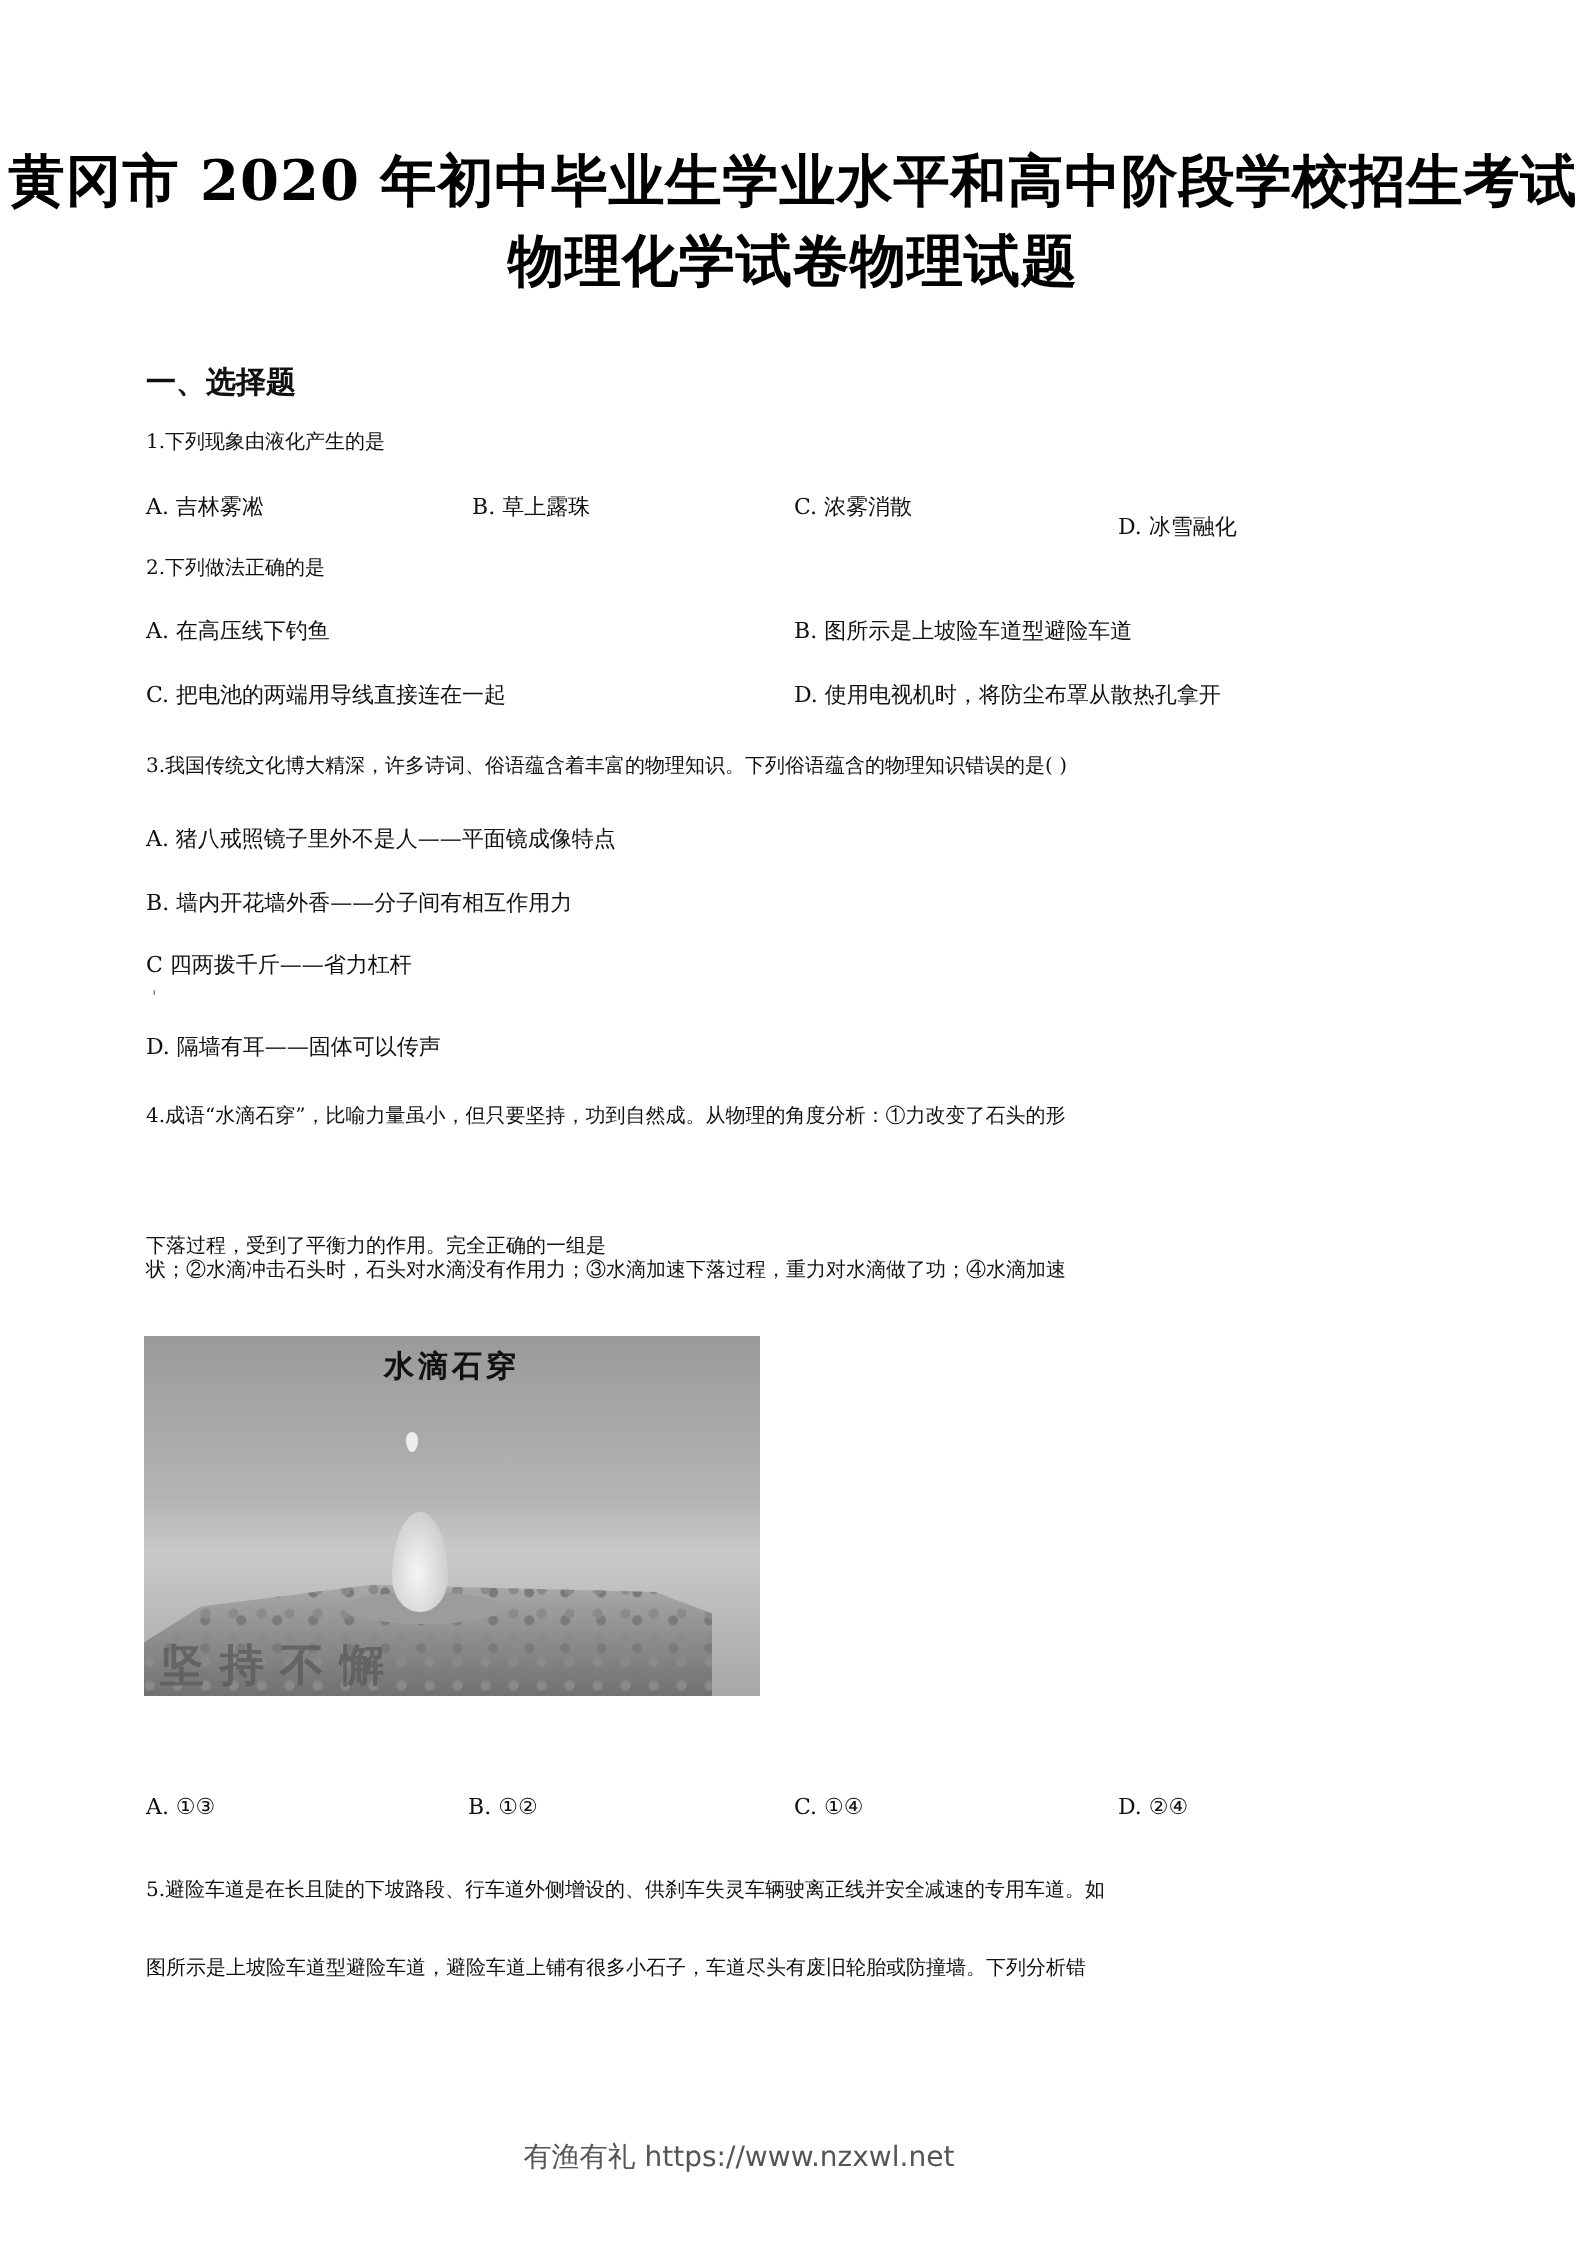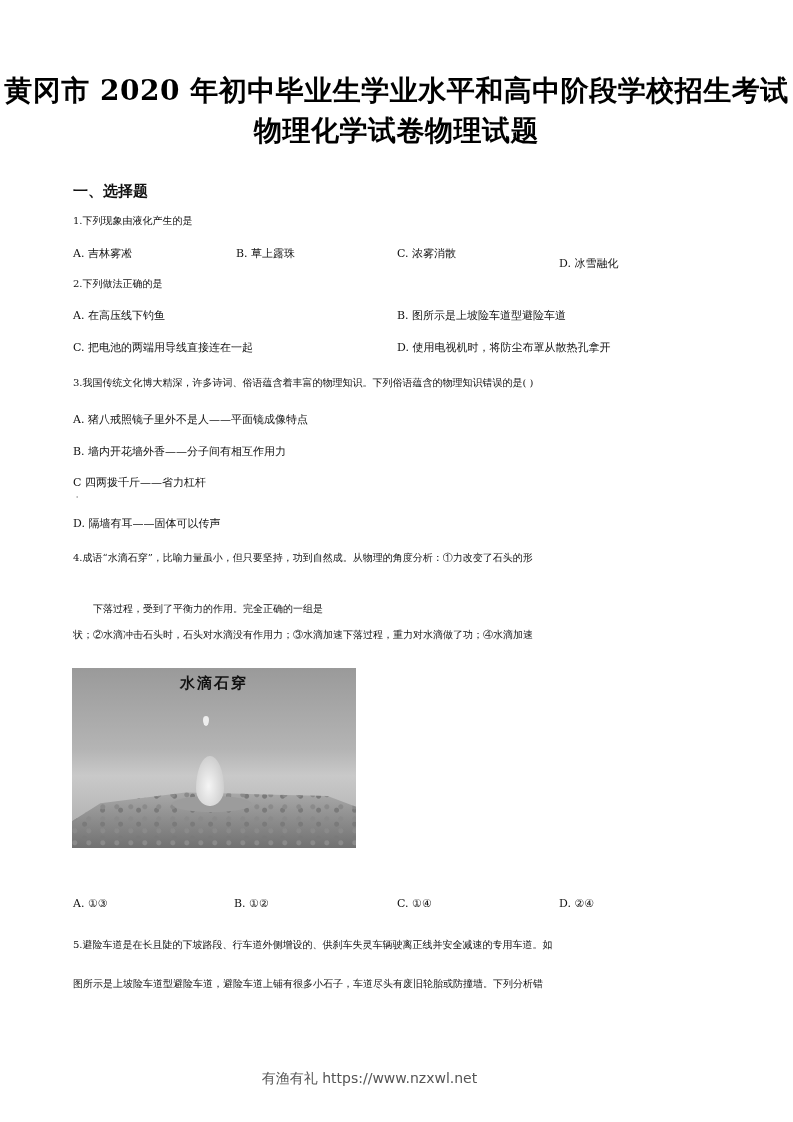--- a/index.html
+++ b/index.html
@@ -48,7 +48,7 @@
 
 <div class="abs q" style="top:551px;">4.成语“水滴石穿”，比喻力量虽小，但只要坚持，功到自然成。从物理的角度分析：①力改变了石头的形</div>
 <div class="abs q" style="top:628px;">状；②水滴冲击石头时，石头对水滴没有作用力；③水滴加速下落过程，重力对水滴做了功；④水滴加速</div>
-<div class="abs q" style="top:602px;margin-left:20px;">下落过程，受到了平衡力的作用。完全正确的一组是</div>
+<div class="abs q" style="top:616px;">下落过程，受到了平衡力的作用。完全正确的一组是</div>
 
 <div class="figure">
   <div class="fig-title">水滴石穿</div>

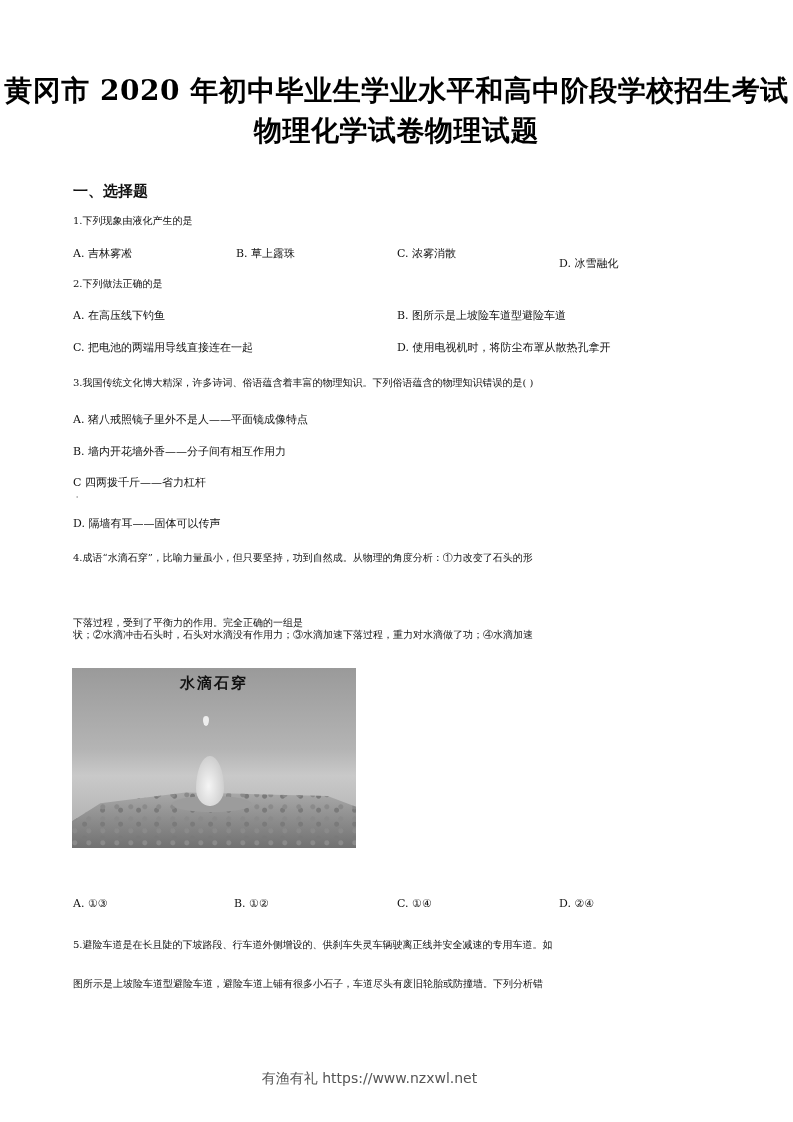--- a/index.html
+++ b/index.html
@@ -10,7 +10,7 @@
     .q { font-size: 10px; left: 73px; }
     .opt { font-size: 11px; }
     .note-dot { font-size: 8px; color: #666; }
-    .figure { position: absolute; left: 72px; top: 668px; width: 284px; height: 180px; overflow: hidden; background: linear-gradient(180deg, #9a9a9a 0%, #b4b4b4 45%, #c9c9c9 60%, #a7a7a7 100%); }
+    .figure { position: absolute; left: 72px; top: 668px; width: 308px; height: 180px; overflow: hidden; background: linear-gradient(180deg, #9a9a9a 0%, #b4b4b4 45%, #c9c9c9 60%, #a7a7a7 100%); }
     .fig-title { position: absolute; top: 6px; left: 0; width: 100%; text-align: center; font-weight: bold; font-size: 15px; color: #111; letter-spacing: 2px; }
     .drop-small { position: absolute; left: 131px; top: 48px; width: 6px; height: 10px; background: #eee; border-radius: 50% 50% 50% 50% / 40% 40% 60% 60%; }
     .drop-big { position: absolute; left: 124px; top: 88px; width: 28px; height: 50px; background: radial-gradient(ellipse at 45% 60%, #f5f5f5 0%, #cfcfcf 70%, #a8a8a8 100%); border-radius: 50% 50% 48% 48% / 65% 65% 35% 35%; }

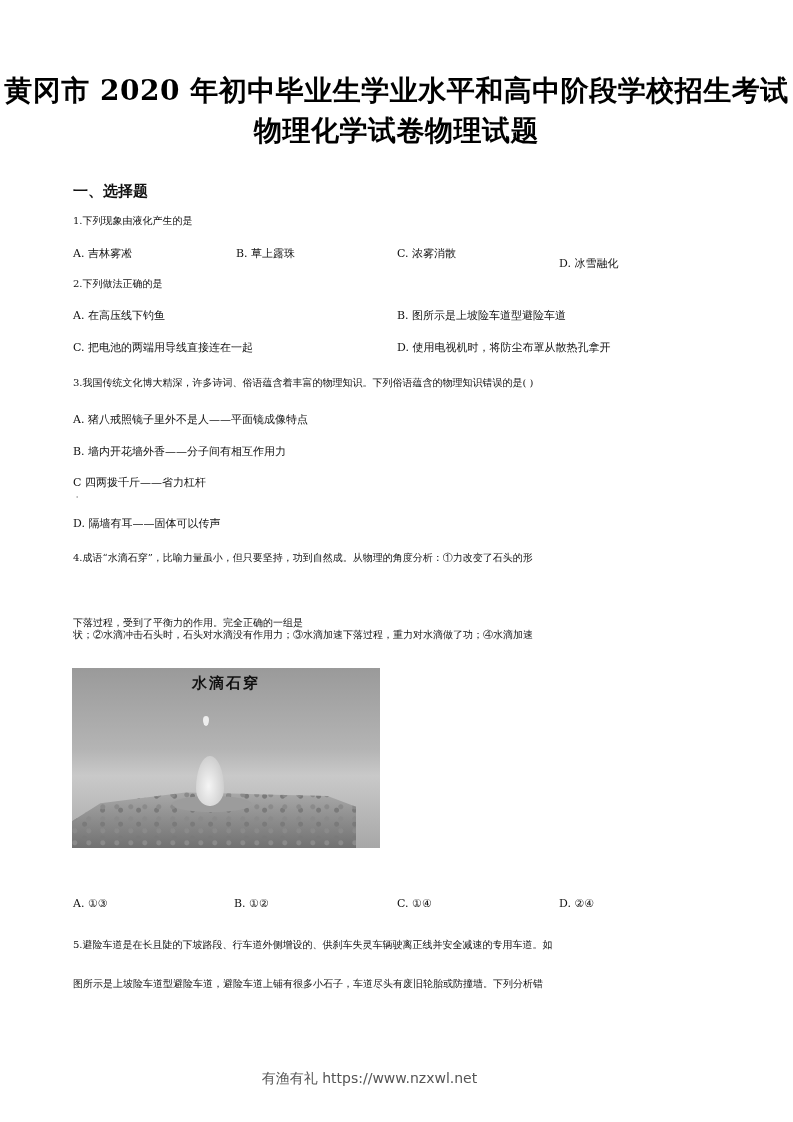--- a/index.html
+++ b/index.html
@@ -56,6 +56,7 @@
   <div class="hole"></div>
   <div class="drop-small"></div>
   <div class="drop-big"></div>
+  <div class="rock-text">坚持不懈</div>
 </div>
 
 <div class="abs opt" style="top:897px; left:73px;">A.  ①③</div>

